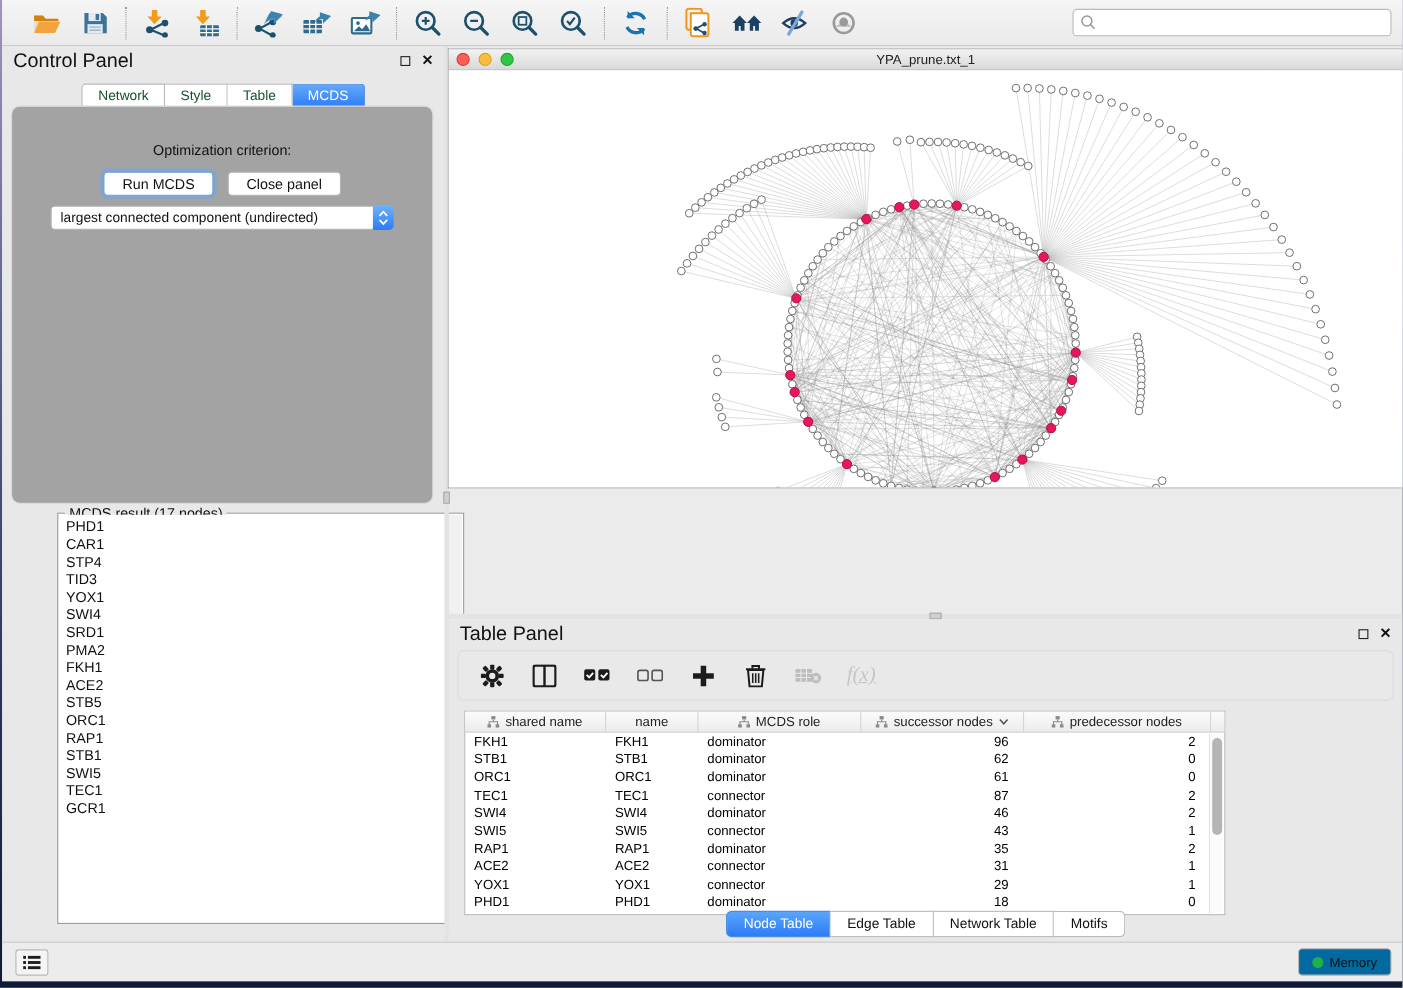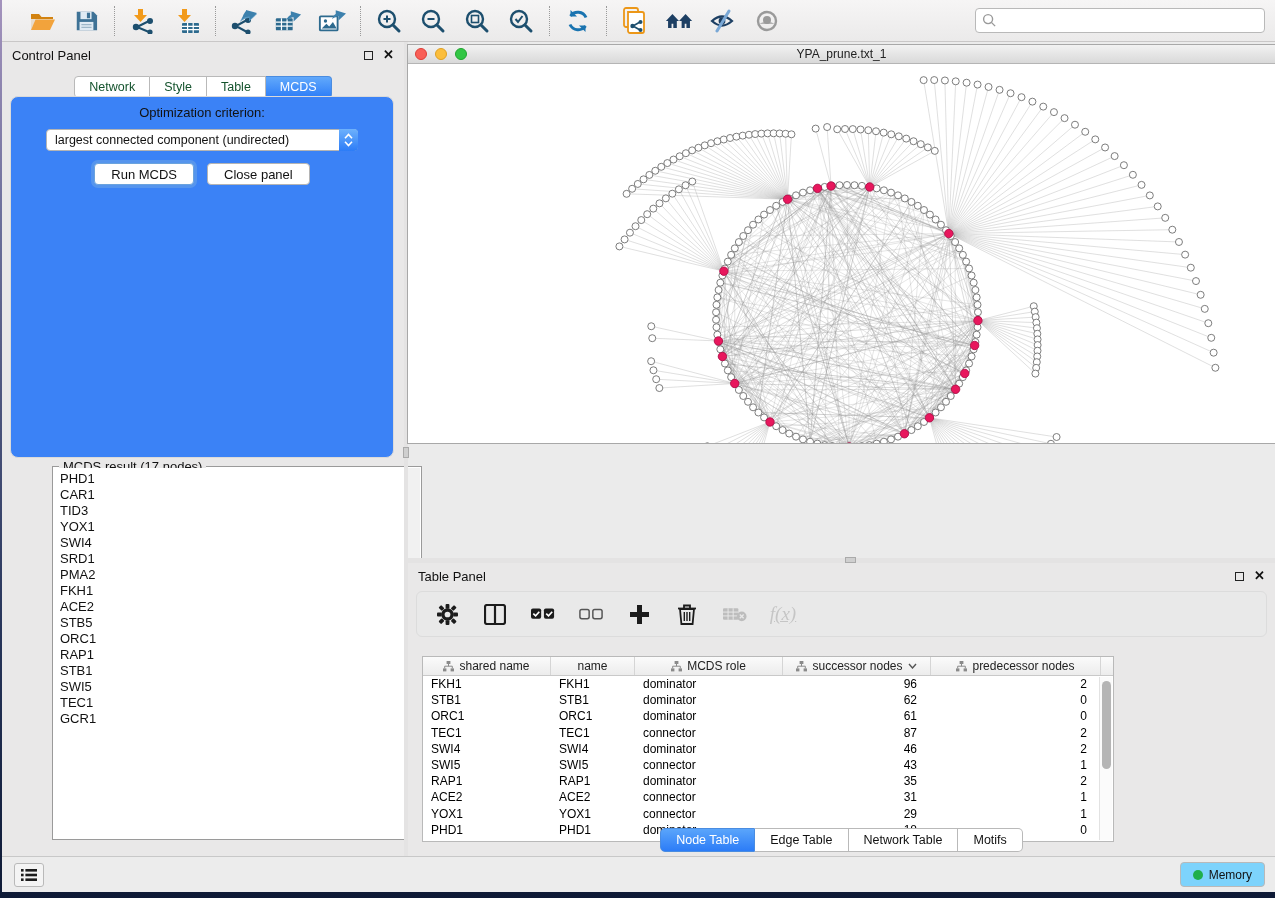--- a/index.html
+++ b/index.html
@@ -24,7 +24,7 @@
   
   #control-panel { position:absolute; left:0; top:42px; width:402px; bottom:36px; background:#e9e8e8; }
   .panel-titlebar { height:26px; display:flex; align-items:center; padding:0 10px; }
-  .panel-title { font-size:13px; color:#111; }
+  .panel-title { font-size:18px; color:#111; }
   .panel-winbtns { margin-left:auto; display:flex; align-items:center; gap:10px; }
   .float-btn { width:9px; height:9px; border:1.4px solid #222; display:inline-block; cursor:pointer; }
   .close-btn { font-size:13px; font-weight:bold; color:#111; cursor:pointer; line-height:10px; }

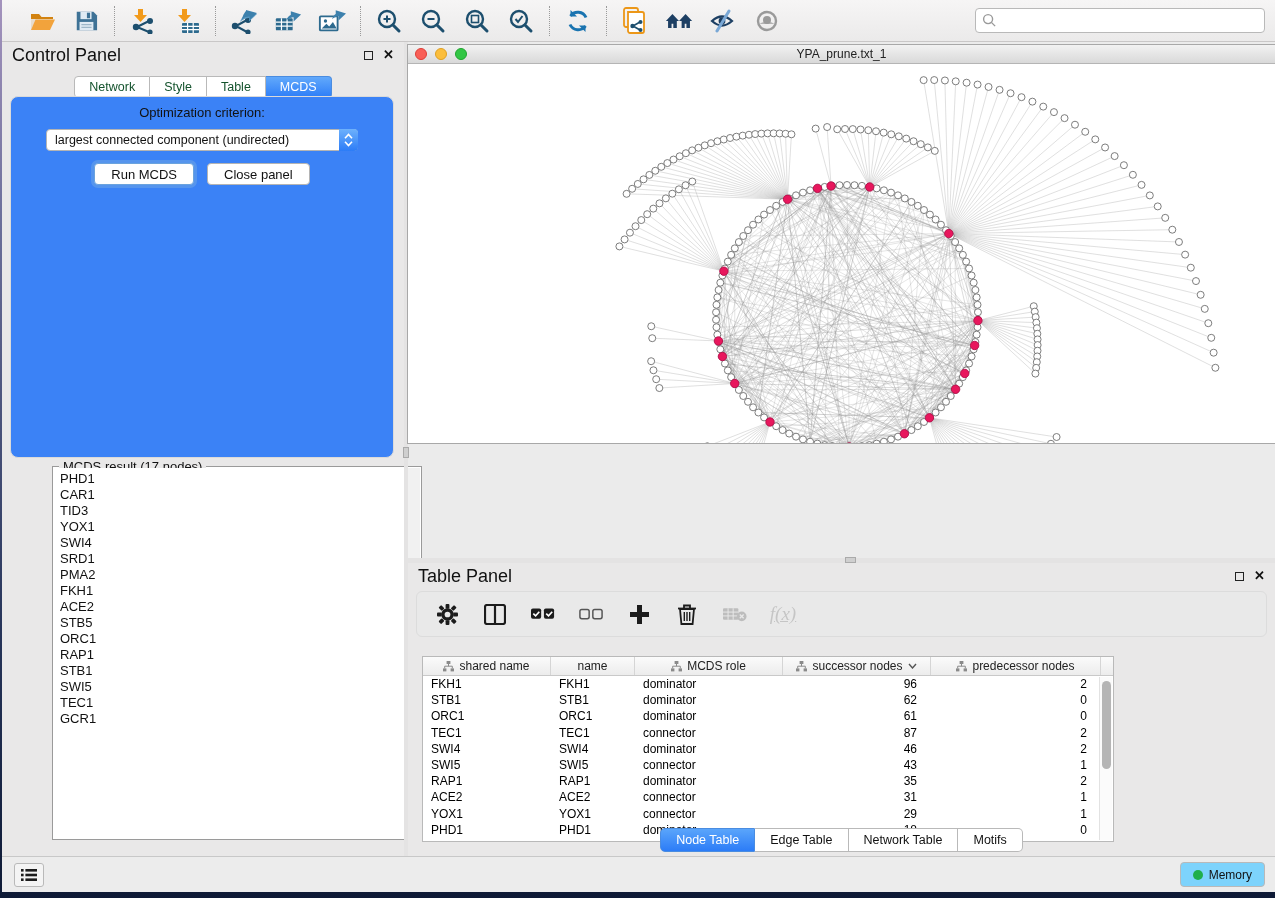--- a/index.html
+++ b/index.html
@@ -36,7 +36,7 @@
   .cp-tab.selected { background:linear-gradient(#62a9fb,#2e7ef8); color:#fff; border-color:#4a8ce0; }
 
   #cp-box { position:absolute; left:8px; right:10px; top:54px; height:362px;
-    background:#3b82f6; border:1px solid #dadada; border-radius:8px; padding-top:8px; }
+    background:#a3a3a3; border:1px solid #dadada; border-radius:8px; padding-top:32px; }
   #criterion-label { text-align:center; font-size:13px; color:#111; }
   #criterion-select { margin:9px auto 0; width:312px; height:22px; background:#fff;
     border:1px solid #b4b4b4; border-radius:4px; display:flex; align-items:center; cursor:pointer; }

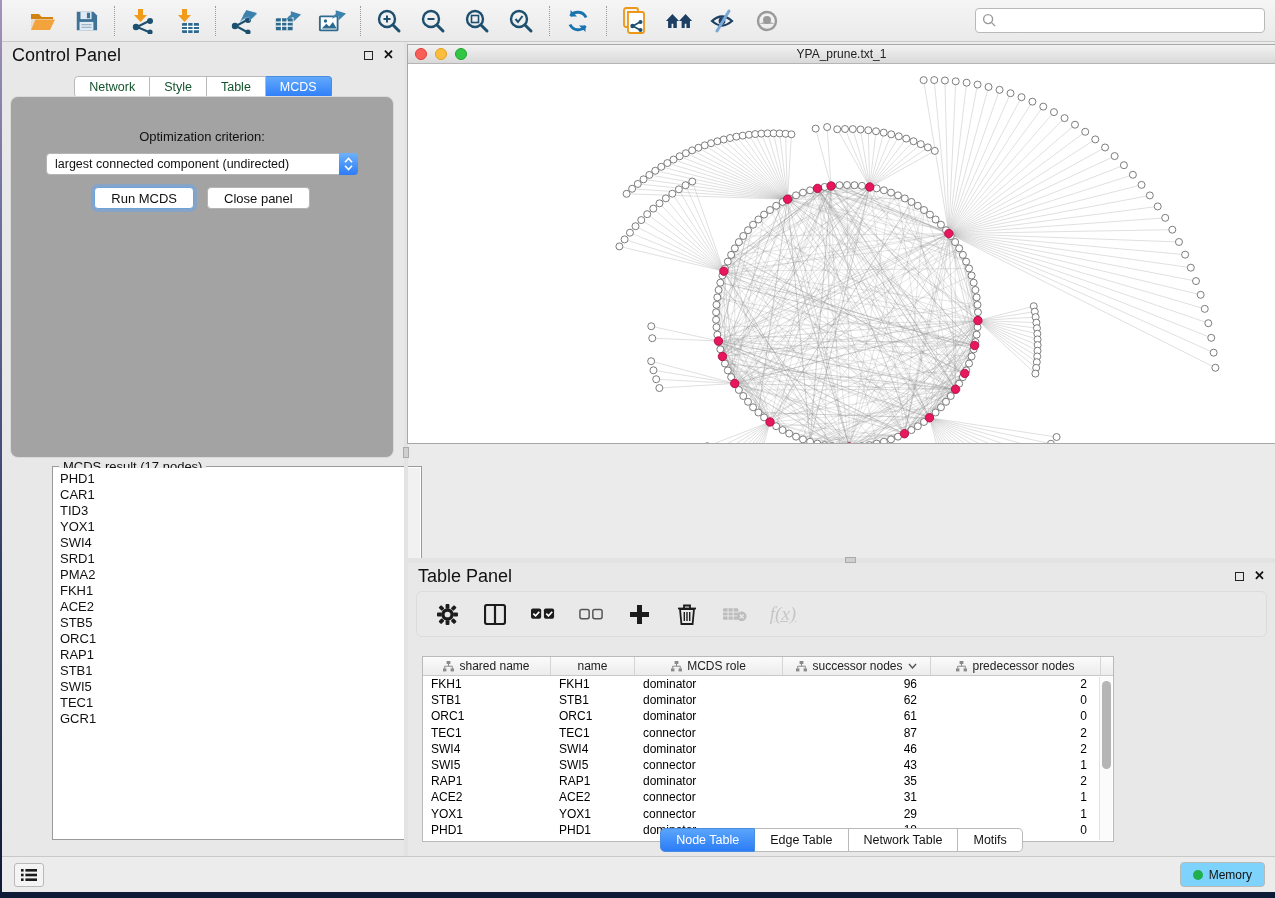--- a/index.html
+++ b/index.html
@@ -294,6 +294,10 @@
 
     <div id="cp-box">
       <div id="criterion-label">Optimization criterion:</div>
+      <div id="cp-buttons">
+        <button class="cp-btn focused">Run MCDS</button>
+        <button class="cp-btn">Close panel</button>
+      </div>
       <div id="criterion-select">
         <span class="sel-text">largest connected component (undirected)</span>
         <span class="stepper">
@@ -302,10 +306,6 @@
               <path d="M1 8.8l3.5 3.7L8 8.8" fill="none" stroke="#fff" stroke-width="1.6"></path>
             </svg>
         </span>
-      </div>
-      <div id="cp-buttons">
-        <button class="cp-btn focused">Run MCDS</button>
-        <button class="cp-btn">Close panel</button>
       </div>
     </div>
 

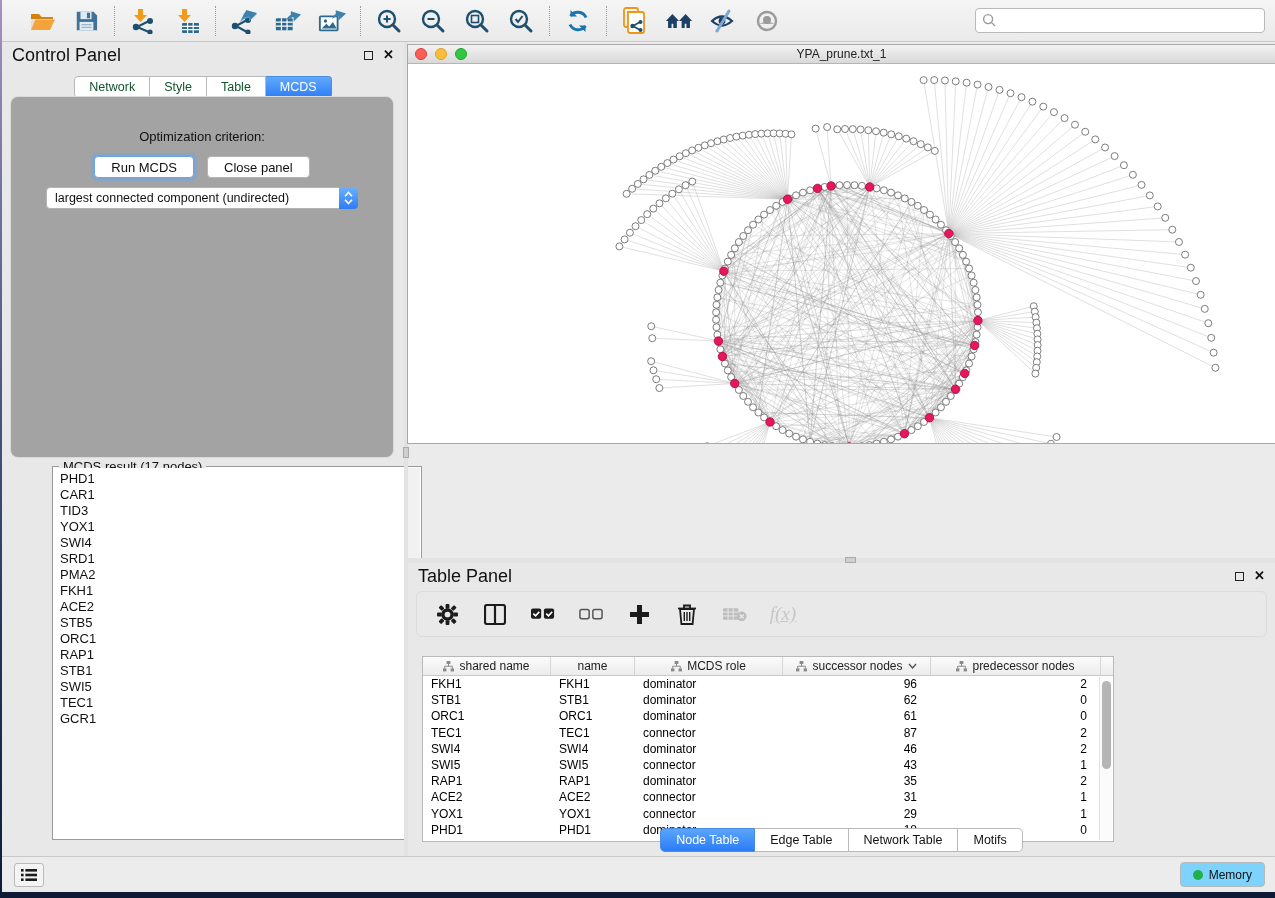--- a/index.html
+++ b/index.html
@@ -314,6 +314,7 @@
       <div id="mcds-list">
           <div class="mcds-item">PHD1</div>
           <div class="mcds-item">CAR1</div>
+          <div class="mcds-item">STP4</div>
           <div class="mcds-item">TID3</div>
           <div class="mcds-item">YOX1</div>
           <div class="mcds-item">SWI4</div>

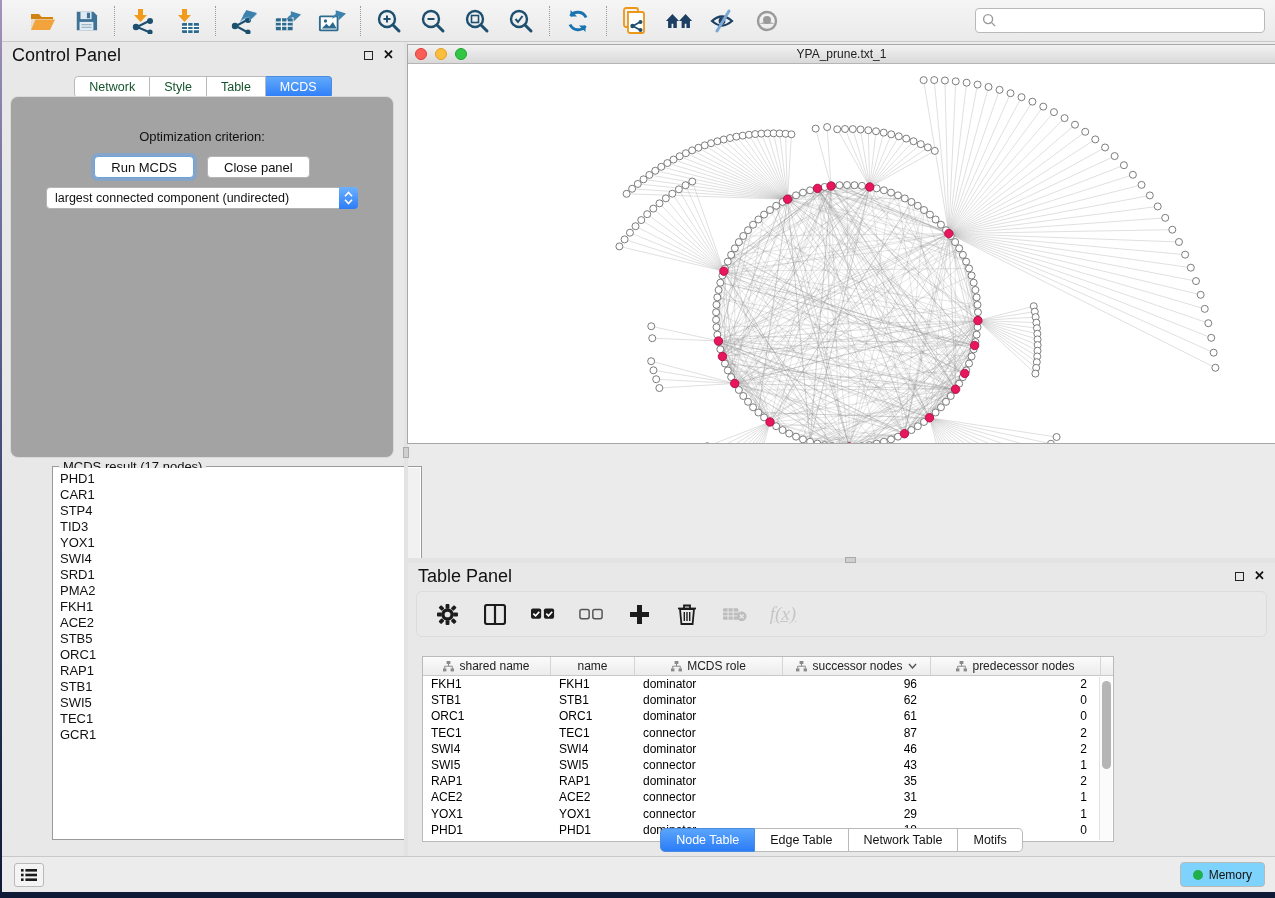--- a/index.html
+++ b/index.html
@@ -83,7 +83,7 @@
   .tp-icon.disabled { opacity:.45; cursor:default;text-decoration:underline; }
   .fx { font-family:"Liberation Serif",serif; font-style:italic; font-size:19px; color:#9a9a9a; }
 
-  #node-table { position:absolute; left:14px; top:93px; width:692px; height:186px; background:#fff; border:1px solid #b9b9b9; }
+  #node-table { position:absolute; left:14px; top:83px; width:692px; height:186px; background:#fff; border:1px solid #b9b9b9; }
   .nt-header { display:flex; height:19px; background:linear-gradient(#fbfbfb,#ececec); border-bottom:1px solid #c9c9c9; }
   .nt-hcell { display:flex; align-items:center; justify-content:center; gap:5px; font-size:12px; color:#222;
     border-right:1px solid #d5d5d5; overflow:hidden; cursor:pointer; }

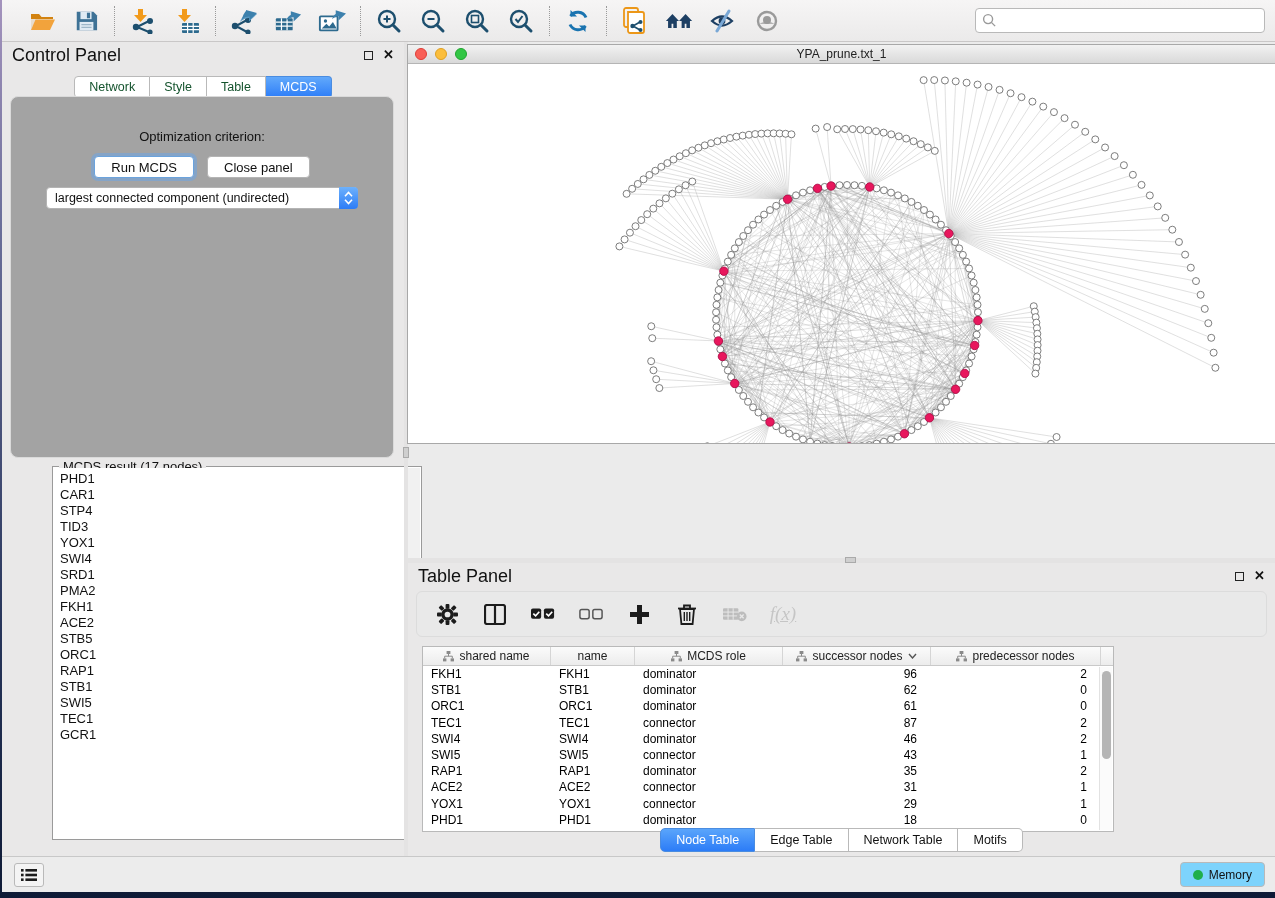--- a/index.html
+++ b/index.html
@@ -104,7 +104,7 @@
   #status-bar { position:absolute; left:0; right:0; bottom:0; height:36px; background:#ececec; border-top:1px solid #c8c8c8; }
   #menu-btn { position:absolute; left:12px; top:6px; width:30px; height:24px; background:#f4f4f4;
     border:1px solid #b9b9b9; border-radius:3px; display:flex; align-items:center; justify-content:center; cursor:pointer; }
-  #memory-btn { position:absolute; right:10px; top:5px; height:25px; background:#7dd3fc; border:1px solid #b9b9b9;
+  #memory-btn { position:absolute; right:10px; top:5px; height:25px; background:#0369a1; border:1px solid #b9b9b9;
     border-radius:4px; display:flex; align-items:center; gap:6px; padding:0 12px; font-size:12px; color:#111; cursor:pointer; }
   #memory-dot { width:10px; height:10px; border-radius:50%; background:#1faf4b; }
 </style>

